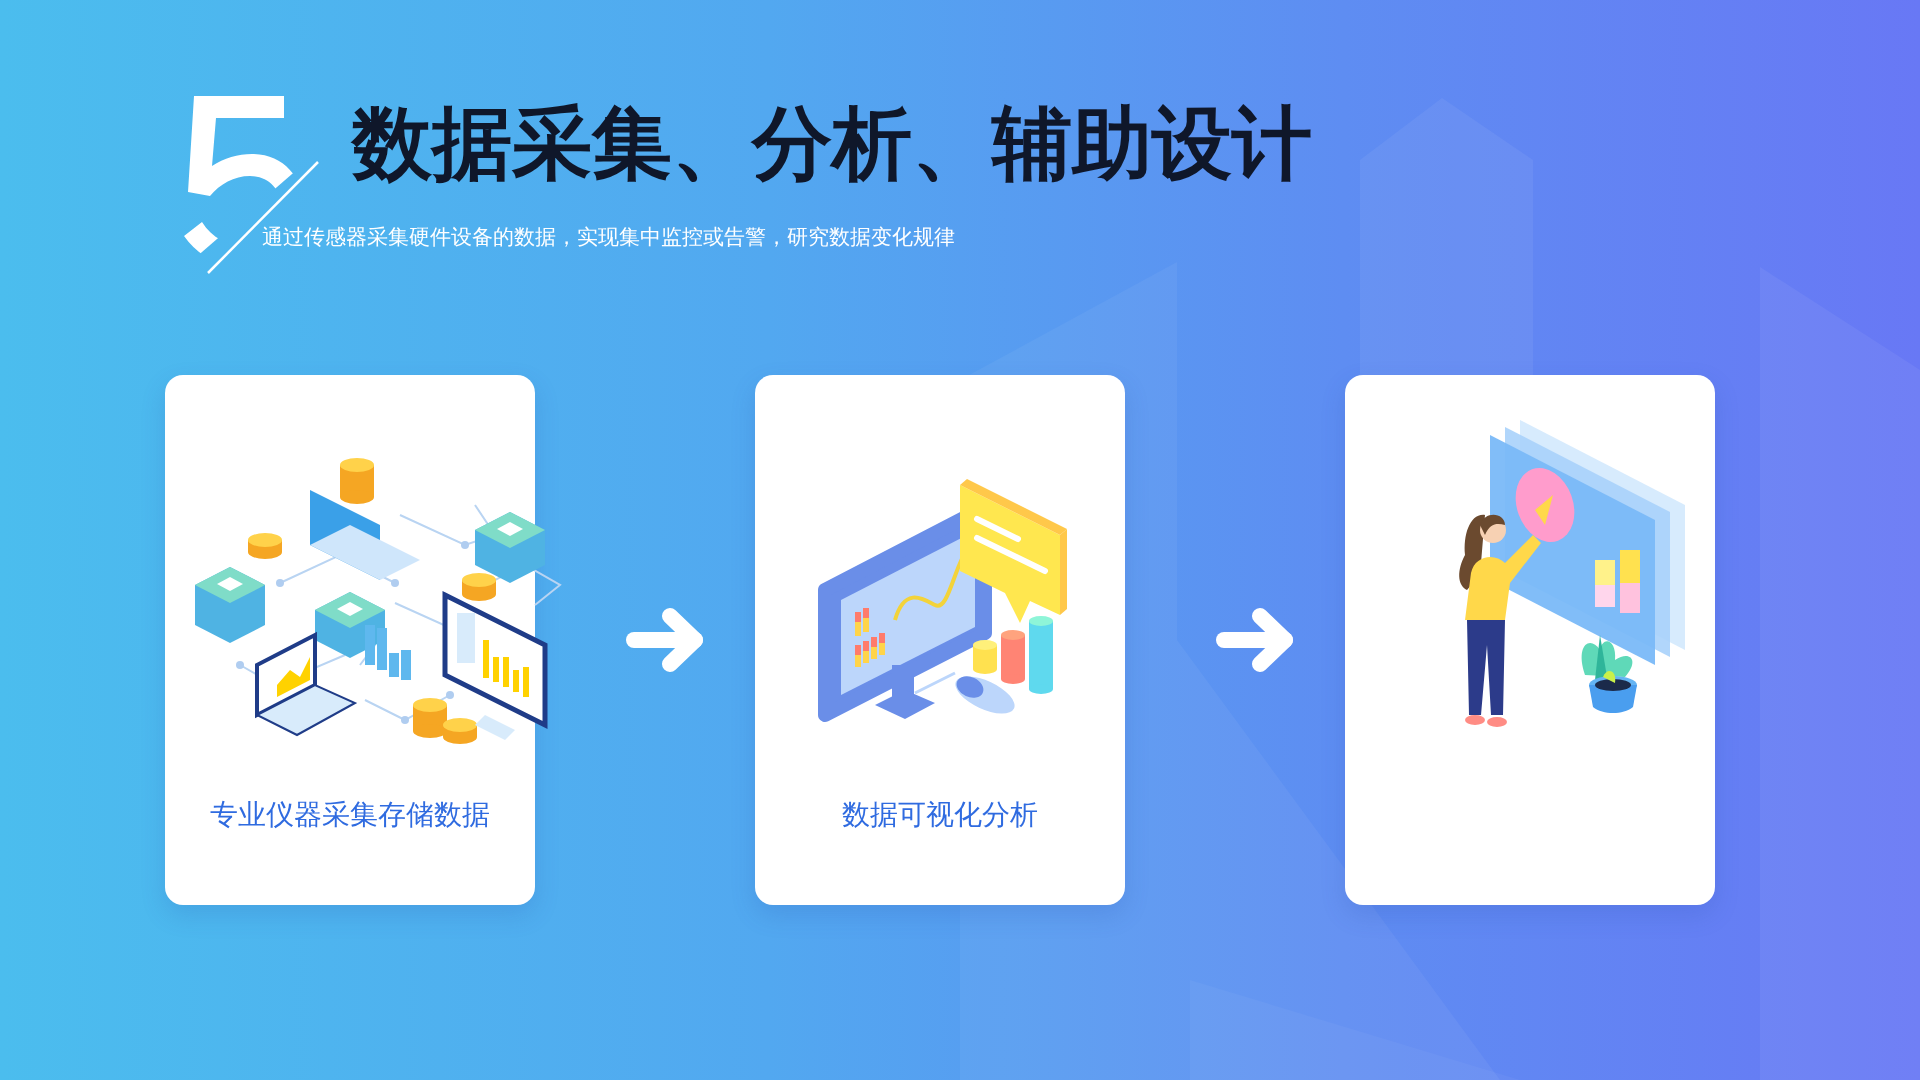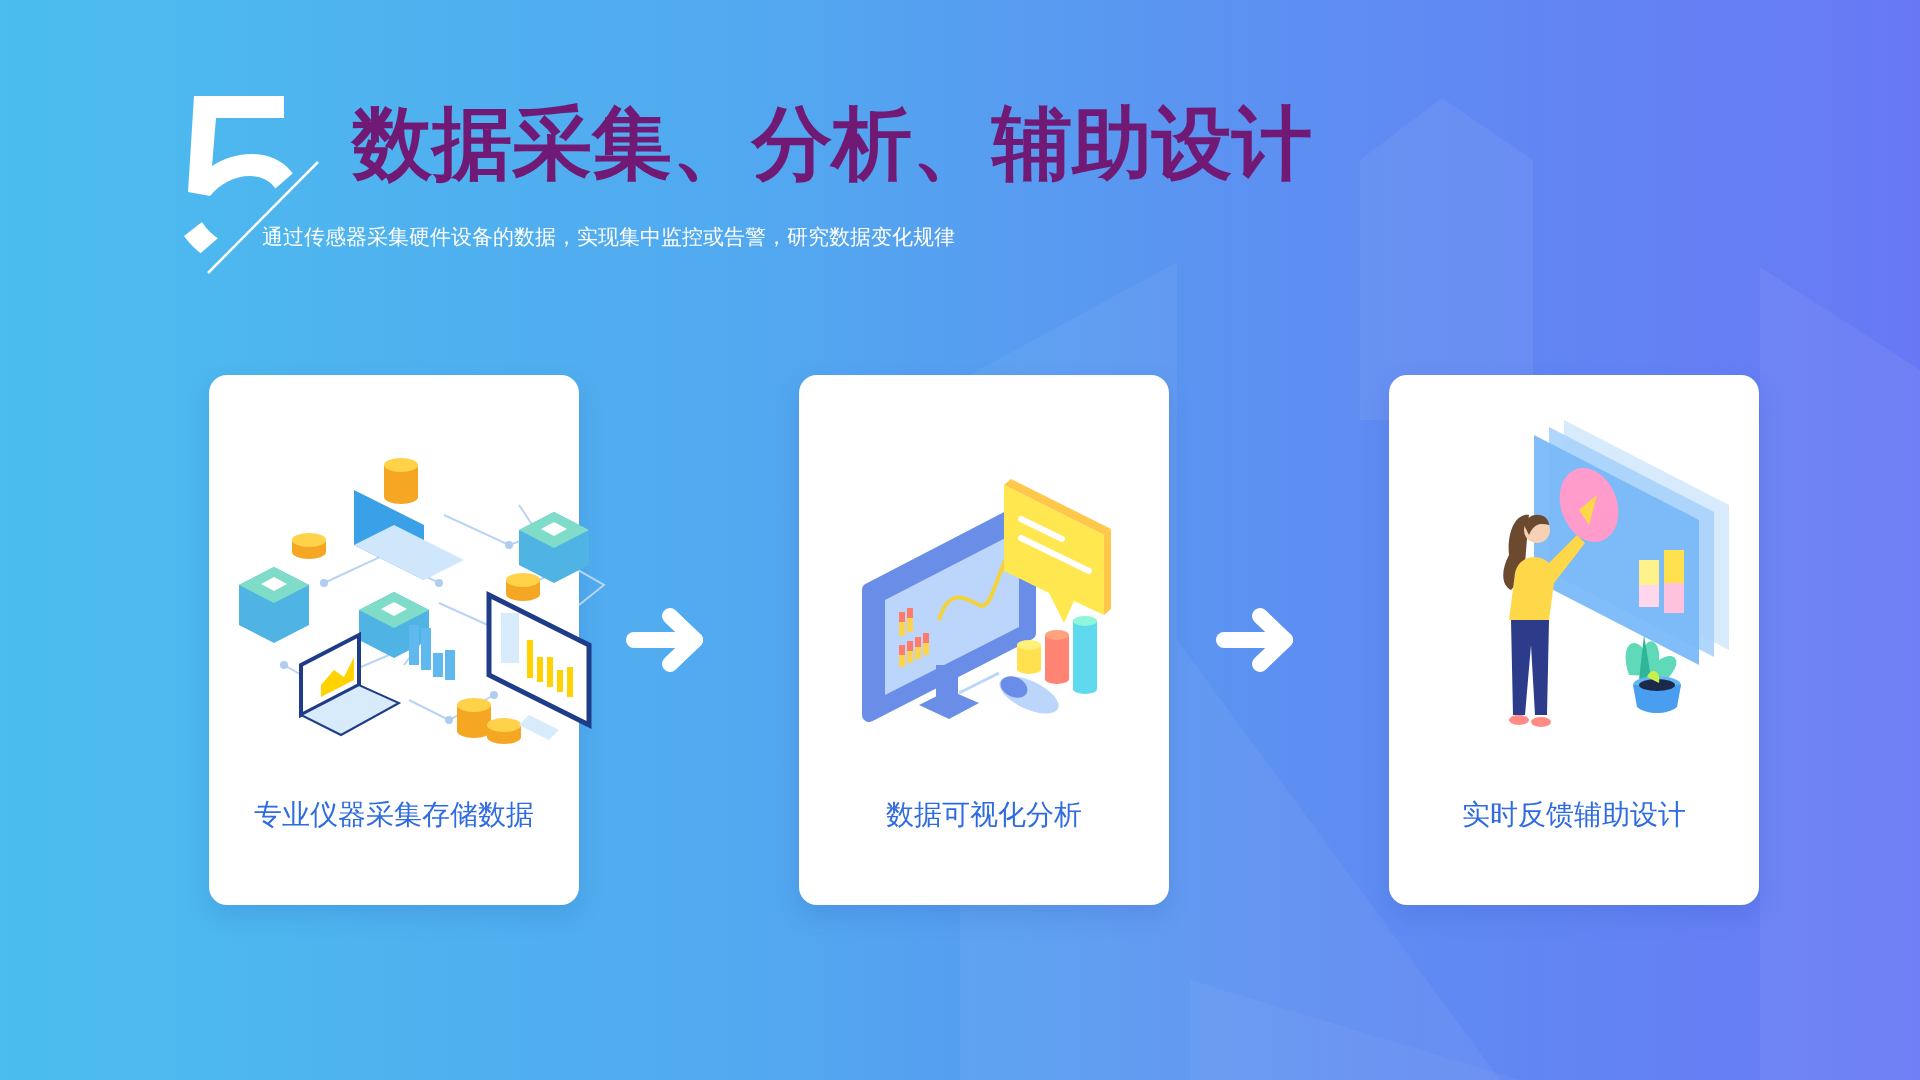--- a/index.html
+++ b/index.html
@@ -13,7 +13,7 @@
     position:absolute; left:172px; top:68px; width:150px; height:210px;
   }
   .title {
-    position:absolute; left:352px; top:96px; color:#701a75;
+    position:absolute; left:352px; top:96px; color:#0f172a;
     font-size:80px; font-weight:bold; line-height:96px; letter-spacing:0px; white-space:nowrap;
   }
   .subtitle {

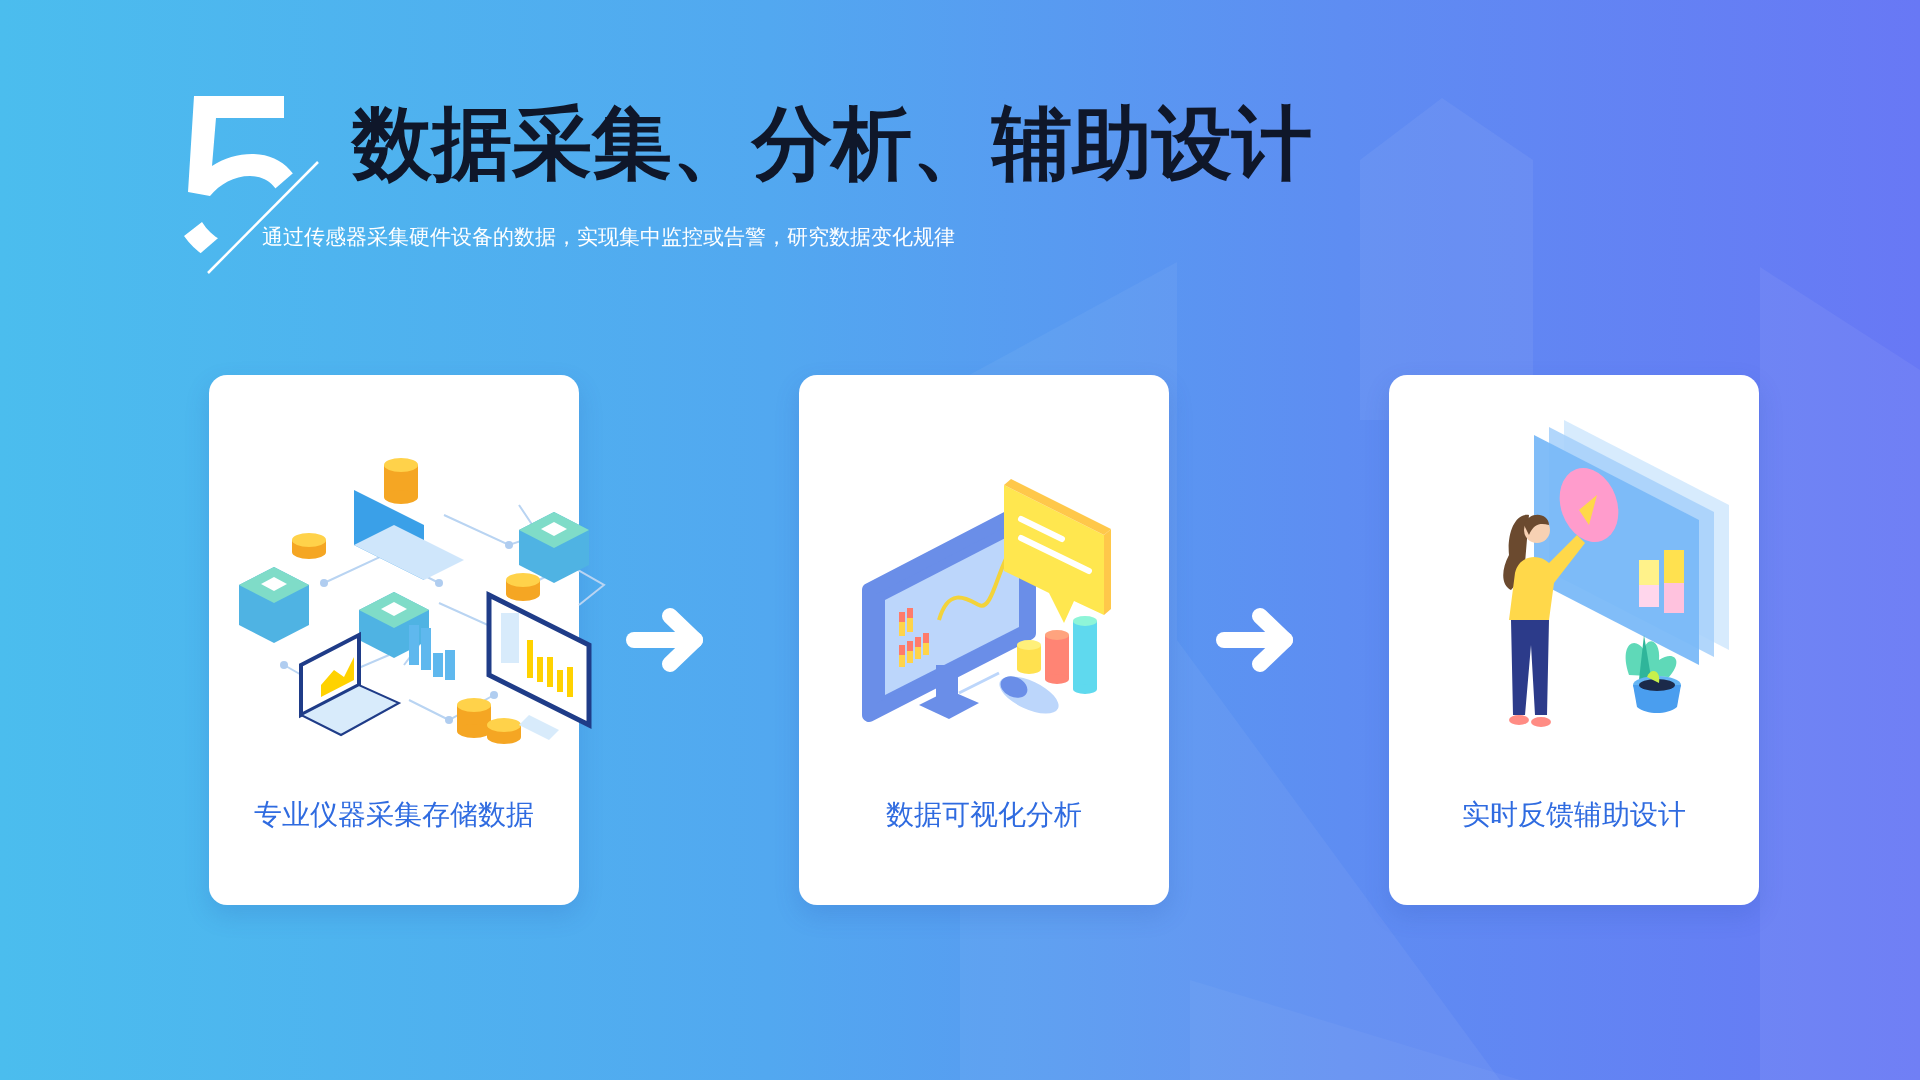--- a/index.html
+++ b/index.html
@@ -23,7 +23,6 @@
   .card {
     position:absolute; top:375px; width:370px; height:530px; background:#fff; border-radius:18px;
     box-shadow: 0 10px 24px rgba(40,80,170,0.18);
-    margin-left: 44px;
   }
   .card .illus { position:absolute; left:0; top:20px; width:410px; height:370px; }
   .card .label {

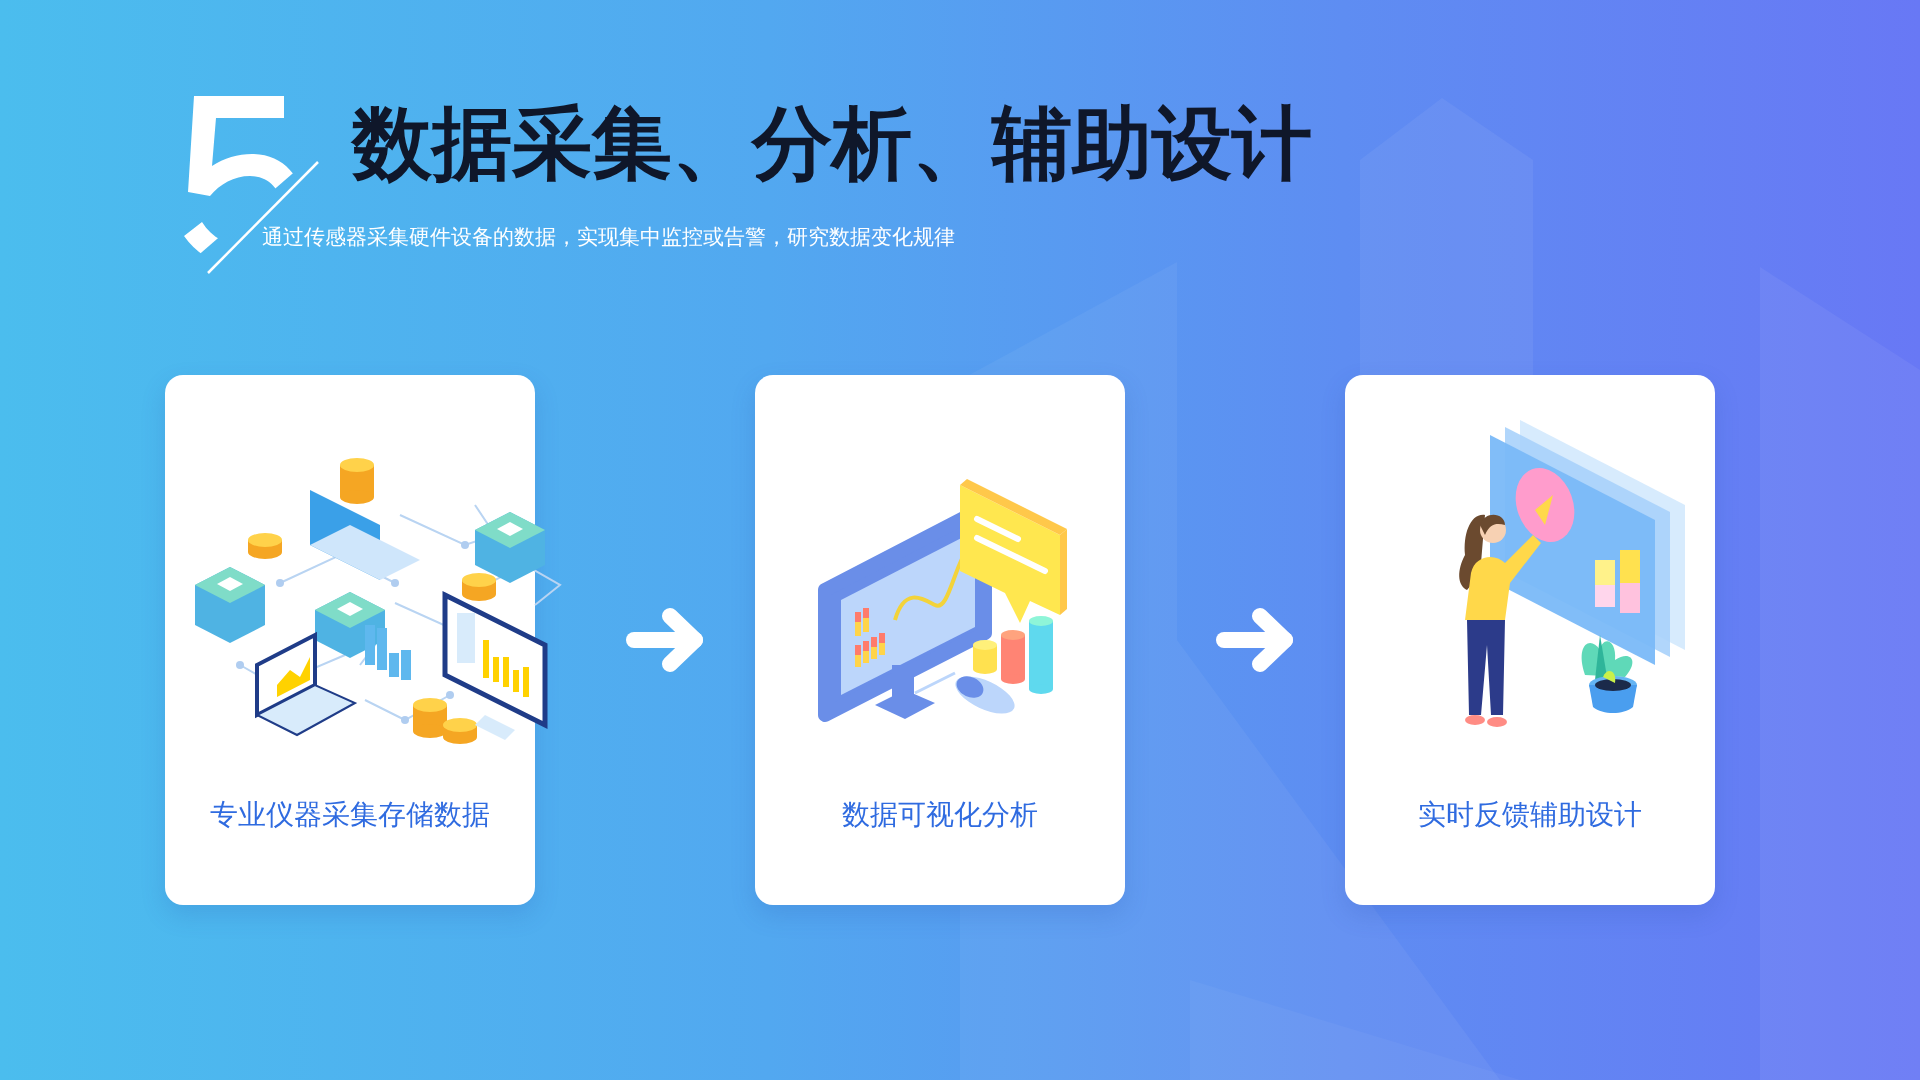--- a/index.html
+++ b/index.html
@@ -238,7 +238,6 @@
     <ellipse cx="268" cy="290" rx="18" ry="6" fill="#1b2a4a"></ellipse>
     <path d="M258 282 C262 272 272 275 270 288 Z" fill="#c8f04a"></path>
   </svg>
-  <div class="label">实时反馈辅助设计</div>
 </div>
 
 </body></html>

